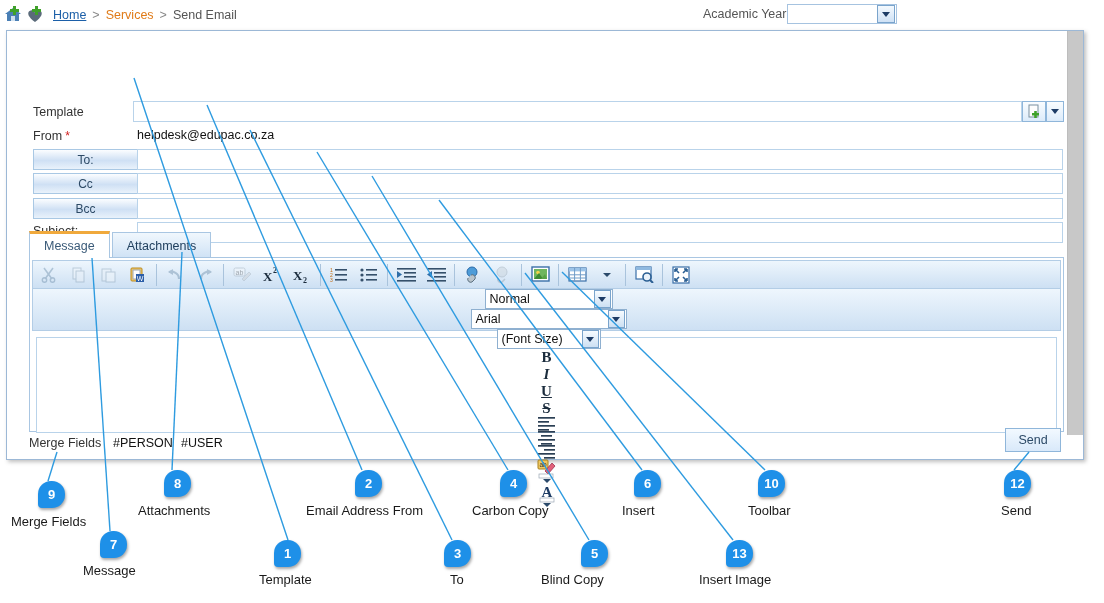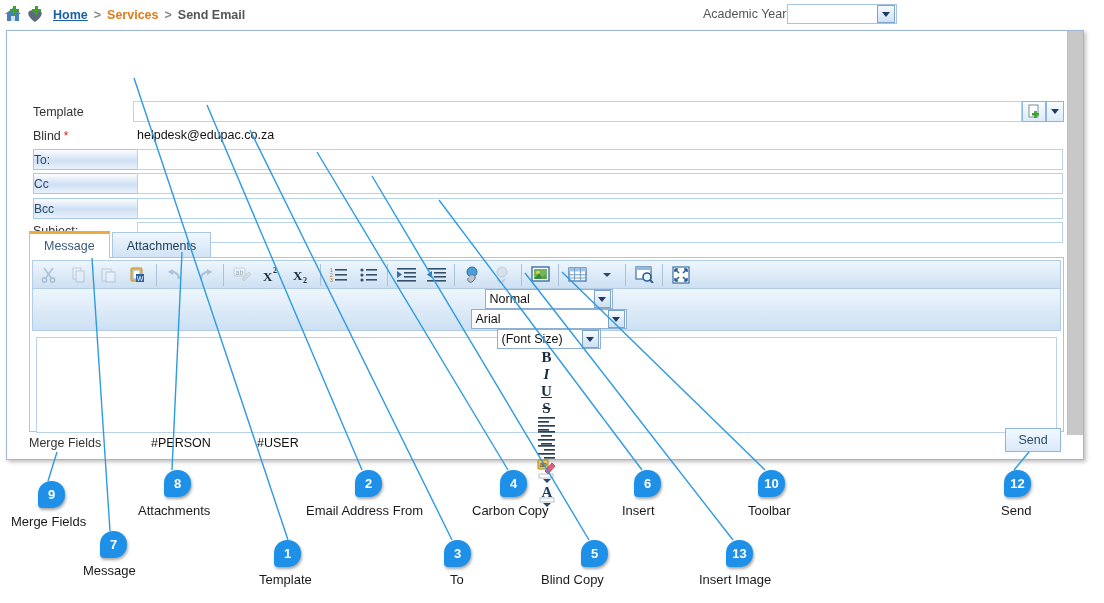--- a/index.html
+++ b/index.html
@@ -22,7 +22,7 @@
   }
   .fav-icons { display:flex; align-items:center; gap:2px; padding-left:3px; }
   .ic { width:20px; height:20px; position:relative; display:inline-block; }
-  .crumbs { display:flex; align-items:center; gap:6px; margin-left:8px; font-size:12.5px;font-weight:bold; }
+  .crumbs { display:flex; align-items:center; gap:6px; margin-left:8px; font-size:12.5px; }
   .crumb-home { color:#1b5fa8; text-decoration:underline; cursor:pointer; }
   .crumb-mid { color:#e07b18; cursor:pointer; }
   .crumb-sep { color:#888; }

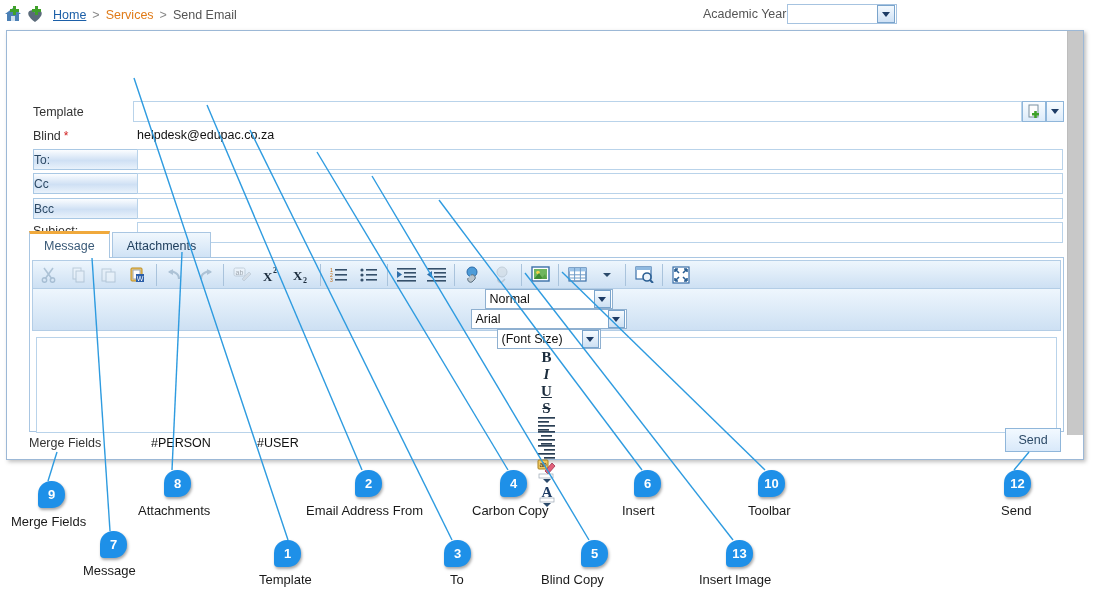--- a/index.html
+++ b/index.html
@@ -230,7 +230,7 @@
       </div>
 
     <div class="frow" style="left:26px; top:98px;">
-      <span class="flabel">Blind</span>
+      <span class="flabel">From</span>
       <span class="req">*</span>
     </div>
     <div style="position:absolute;left:130px;top:97px;font-size:12.5px;color:#111;">helpdesk@edupac.co.za</div>

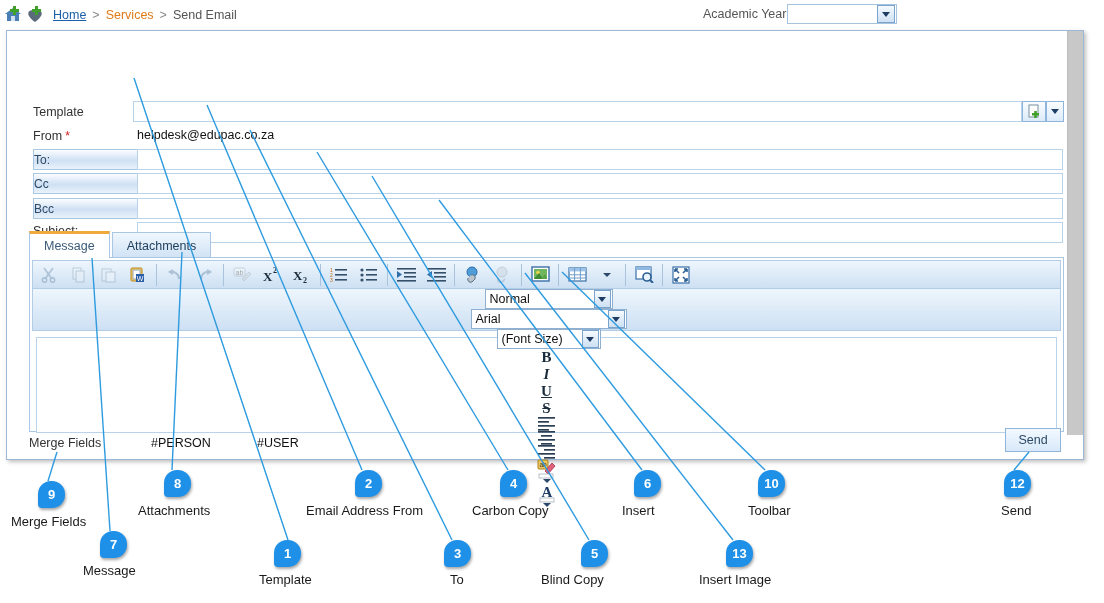--- a/index.html
+++ b/index.html
@@ -73,7 +73,7 @@
     width:105px; height:21px;
     background:linear-gradient(#fbfdff,#cfe0f4 55%,#e9f2fb);
     border:1px solid #a9c8e4;
-    display:flex; align-items:center; 
+    display:flex; align-items:center; justify-content:center;
     color:#2d4a66; font-size:12px; cursor:pointer;
   }
   .tmpl-new {

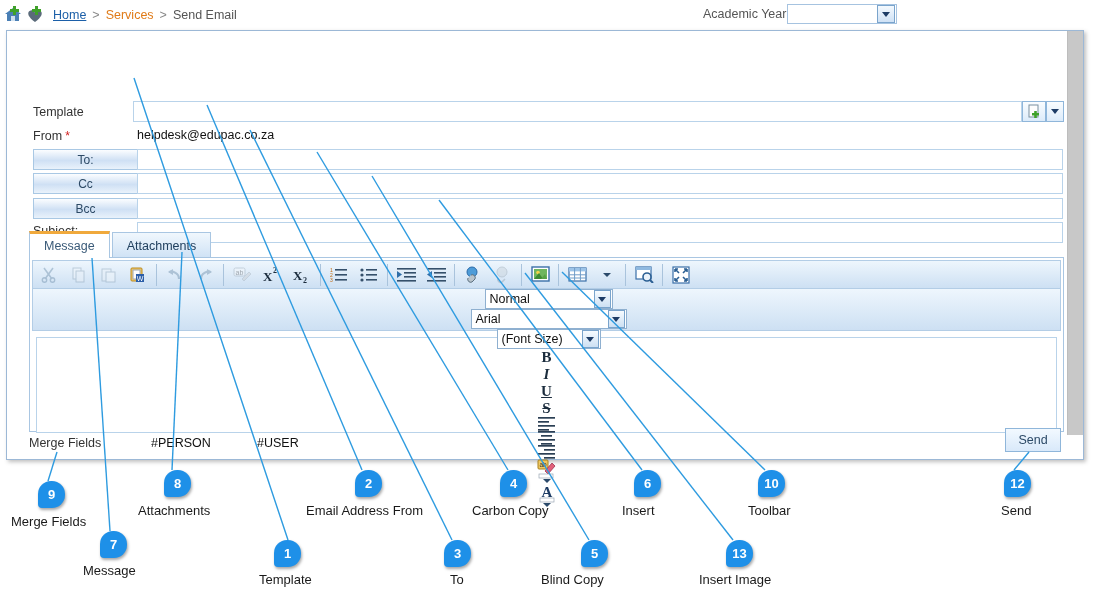--- a/index.html
+++ b/index.html
@@ -140,7 +140,7 @@
   
   #mergerow { position:absolute; left:22px; top:405px; display:flex; align-items:center; gap:0; }
   .mlabel { color:#333; font-size:12.5px; }
-  .mfield { color:#111; font-size:12.5px; cursor:pointer;margin-left:38px; }
+  .mfield { color:#111; font-size:12.5px; cursor:pointer; }
   #sendbtn {
     position:absolute; right:22px; top:397px;
     width:56px; height:24px;

